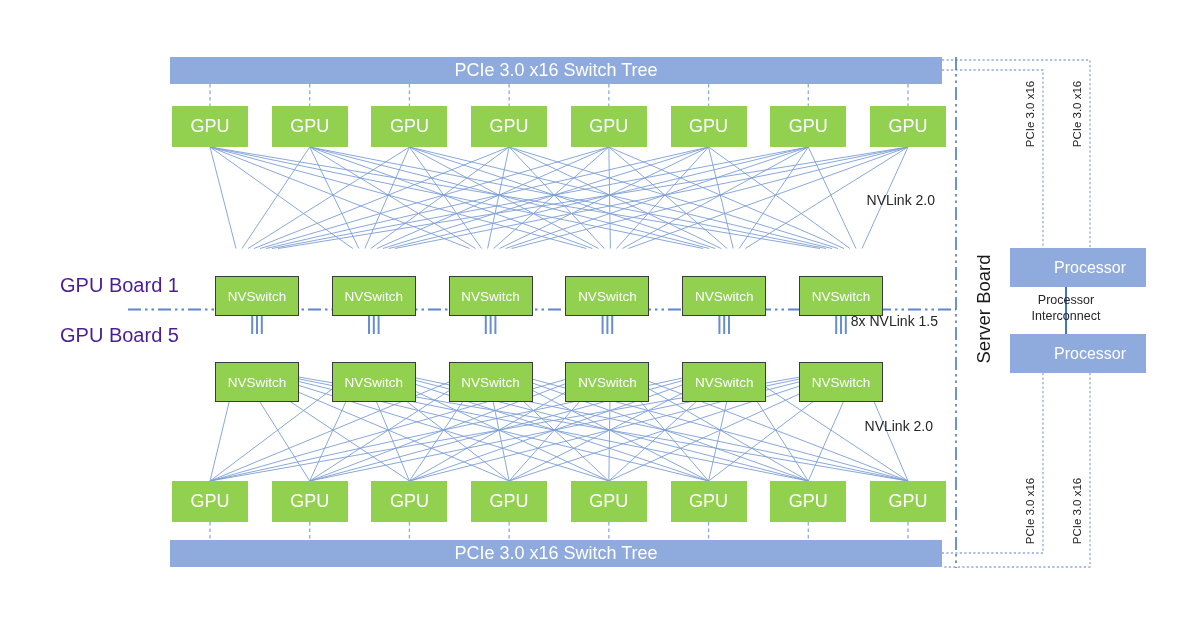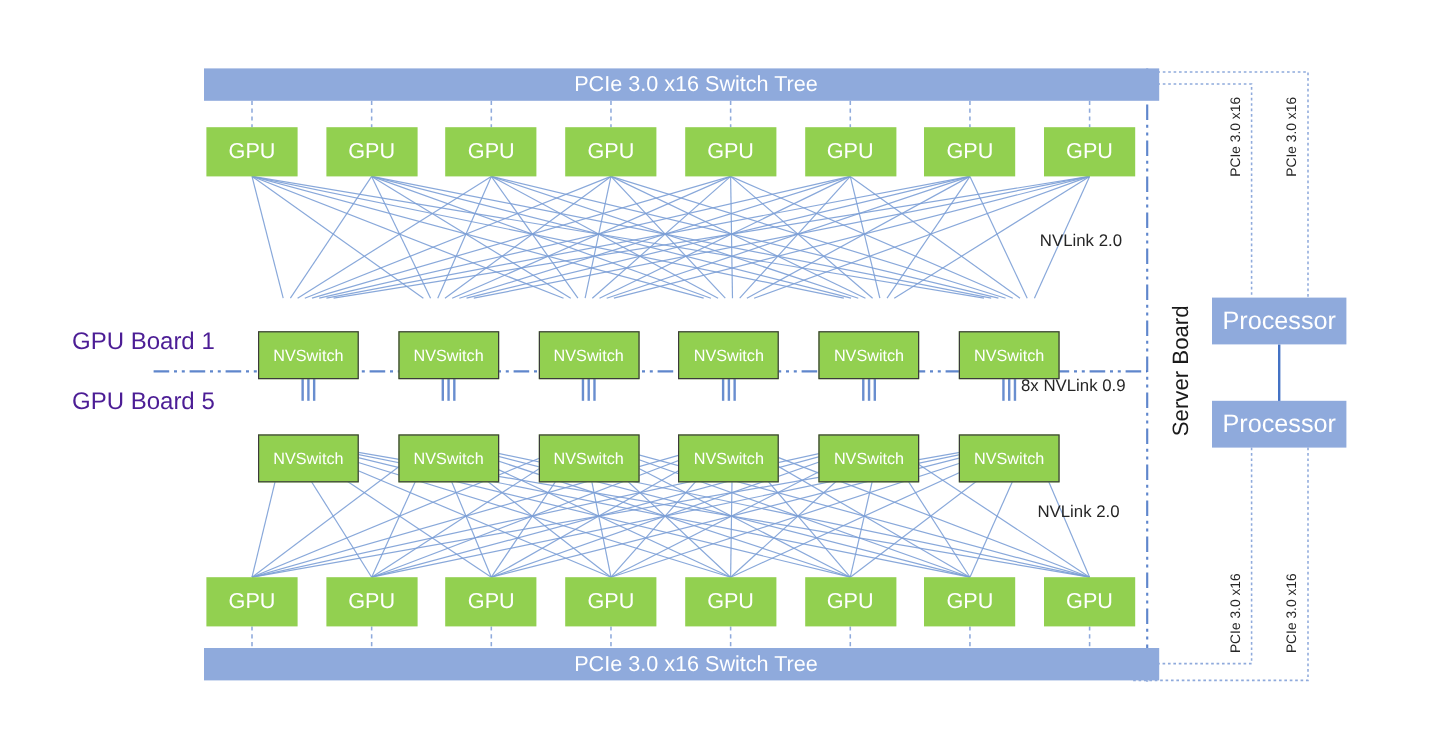--- a/index.html
+++ b/index.html
@@ -35,7 +35,7 @@
     background: var(--blue-fill, #8FAADC);
     color: #ffffff;
     font-size: 18px;
-    display: flex; align-items: center; justify-content: center; padding-left: 24px;
+    display: flex; align-items: center; justify-content: center;
   }
   .bar.top { top: 57px; }
   .bar.bottom { top: 540px; }

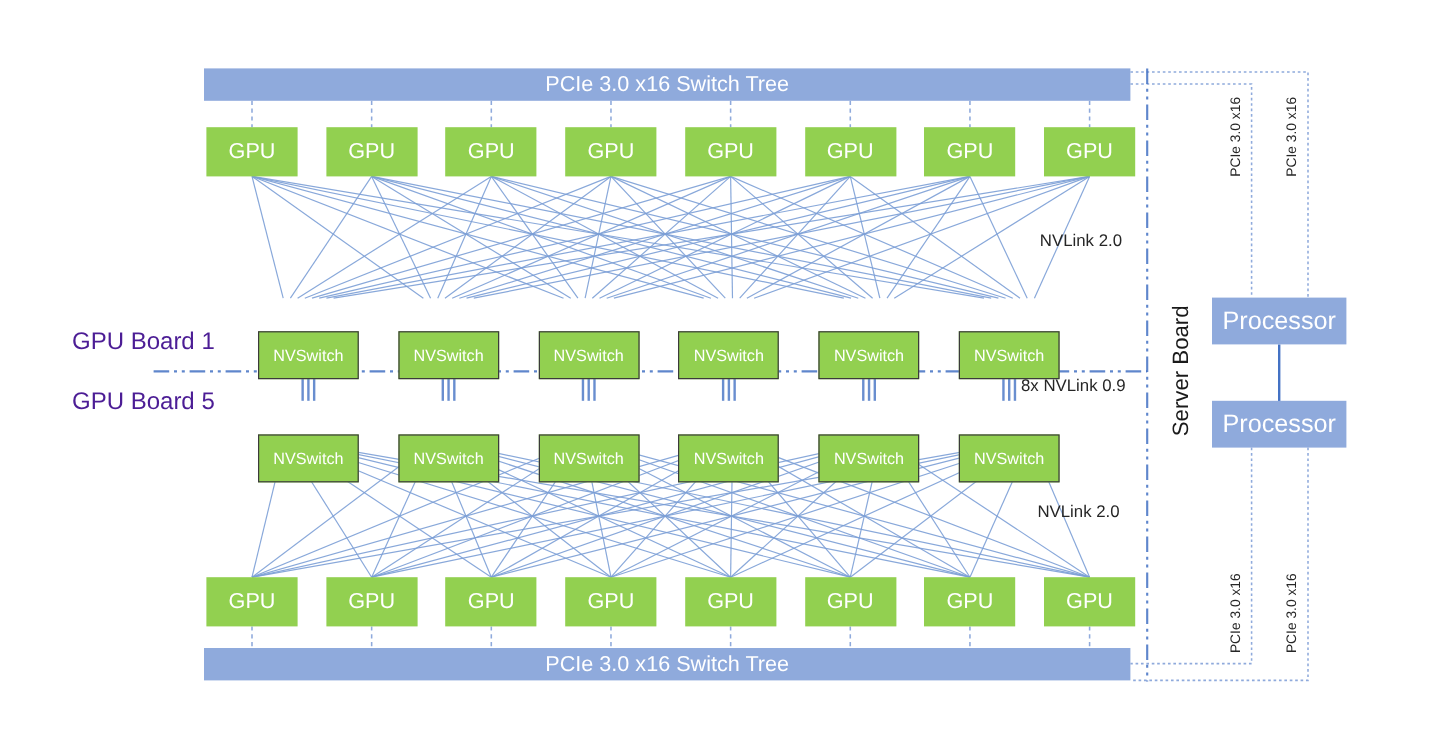--- a/index.html
+++ b/index.html
@@ -68,8 +68,8 @@
     position: absolute;
     left: 1010px; width: 112px; height: 39px;
     background: var(--blue-fill, #8FAADC);
-    color: #ffffff; font-size: 21px;
-    display: flex; align-items: center; justify-content: center;
+    color: #ffffff; font-size: 16px;
+    display: flex; align-items: center; justify-content: center; padding-left: 24px;
   }
 
   

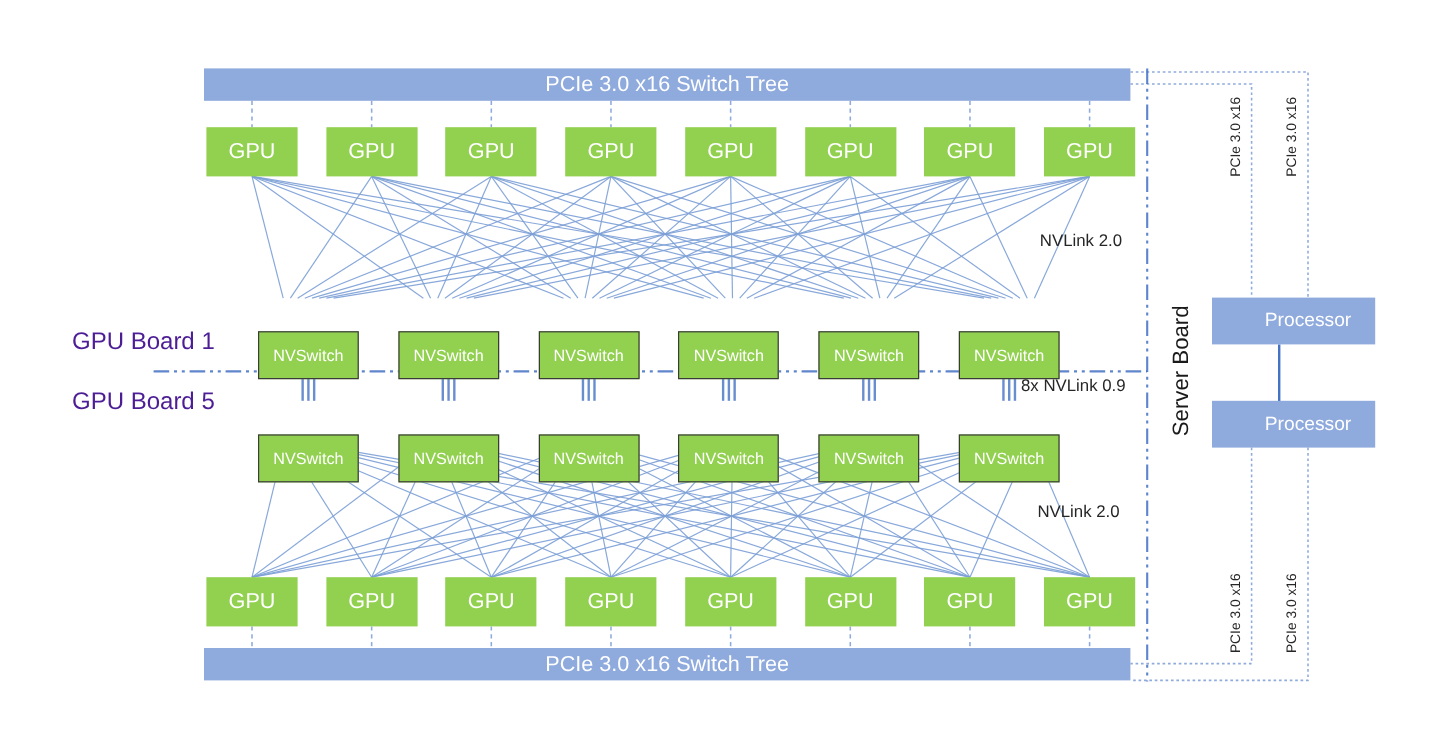--- a/index.html
+++ b/index.html
@@ -333,6 +333,7 @@
     <span>Processor</span>
   </div>
 
+  <div class="interconnect-label">Processor Interconnect</div>
 
   <div class="vtext" style="left:1030px; top:114px">PCIe 3.0 x16</div>
   <div class="vtext" style="left:1077px; top:114px">PCIe 3.0 x16</div>

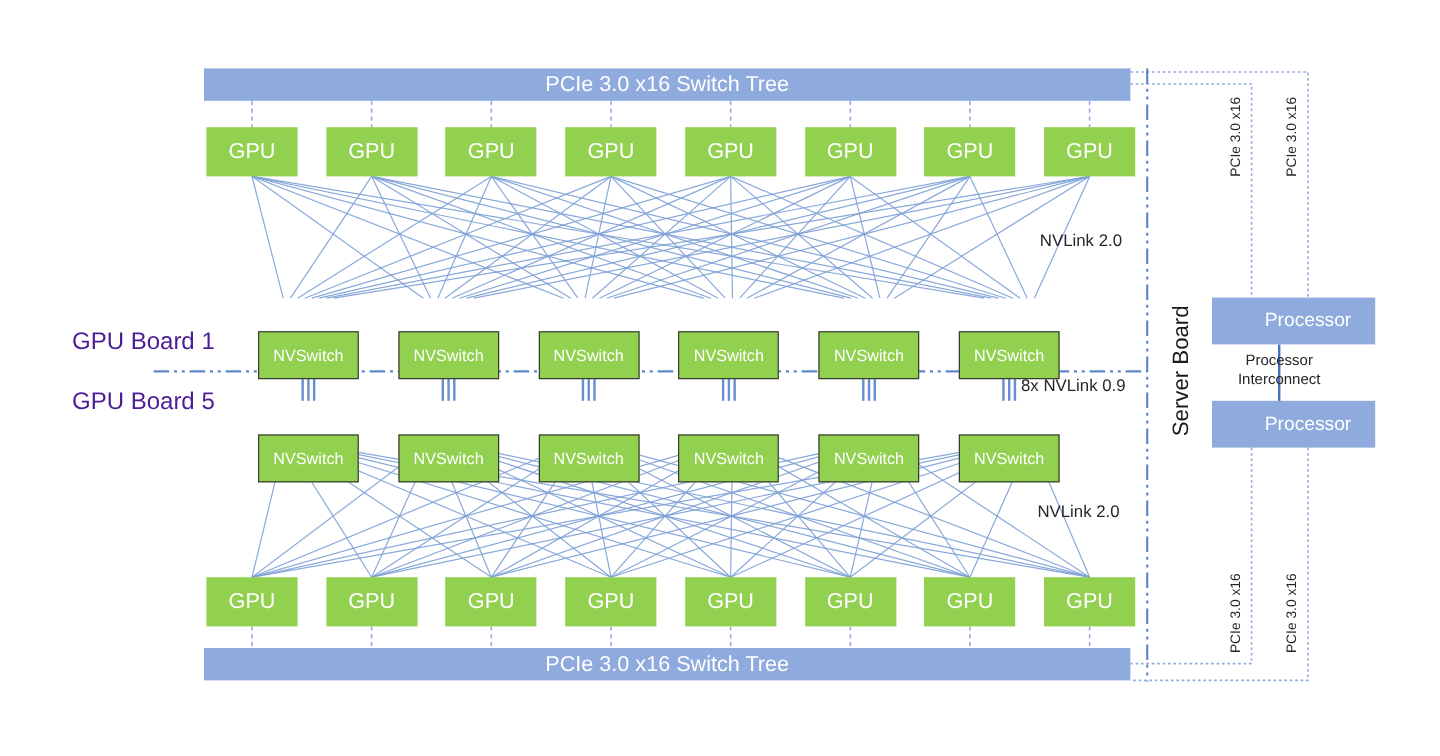--- a/index.html
+++ b/index.html
@@ -321,7 +321,7 @@
   <div class="board-label" style="top:324px">GPU Board 5</div>
 
   <div class="nvlink-label" style="left:825px; top:192px">NVLink 2.0</div>
-  <div class="nvlink-label" style="left:828px; top:313px">8x NVLink 0.9</div>
+  <div class="nvlink-label" style="left:828px; top:313px">8x NVLink 1.5</div>
   <div class="nvlink-label" style="left:823px; top:418px">NVLink 2.0</div>
 
   <div class="server-board-label" style="left:984px; top:309px">Server Board</div>

